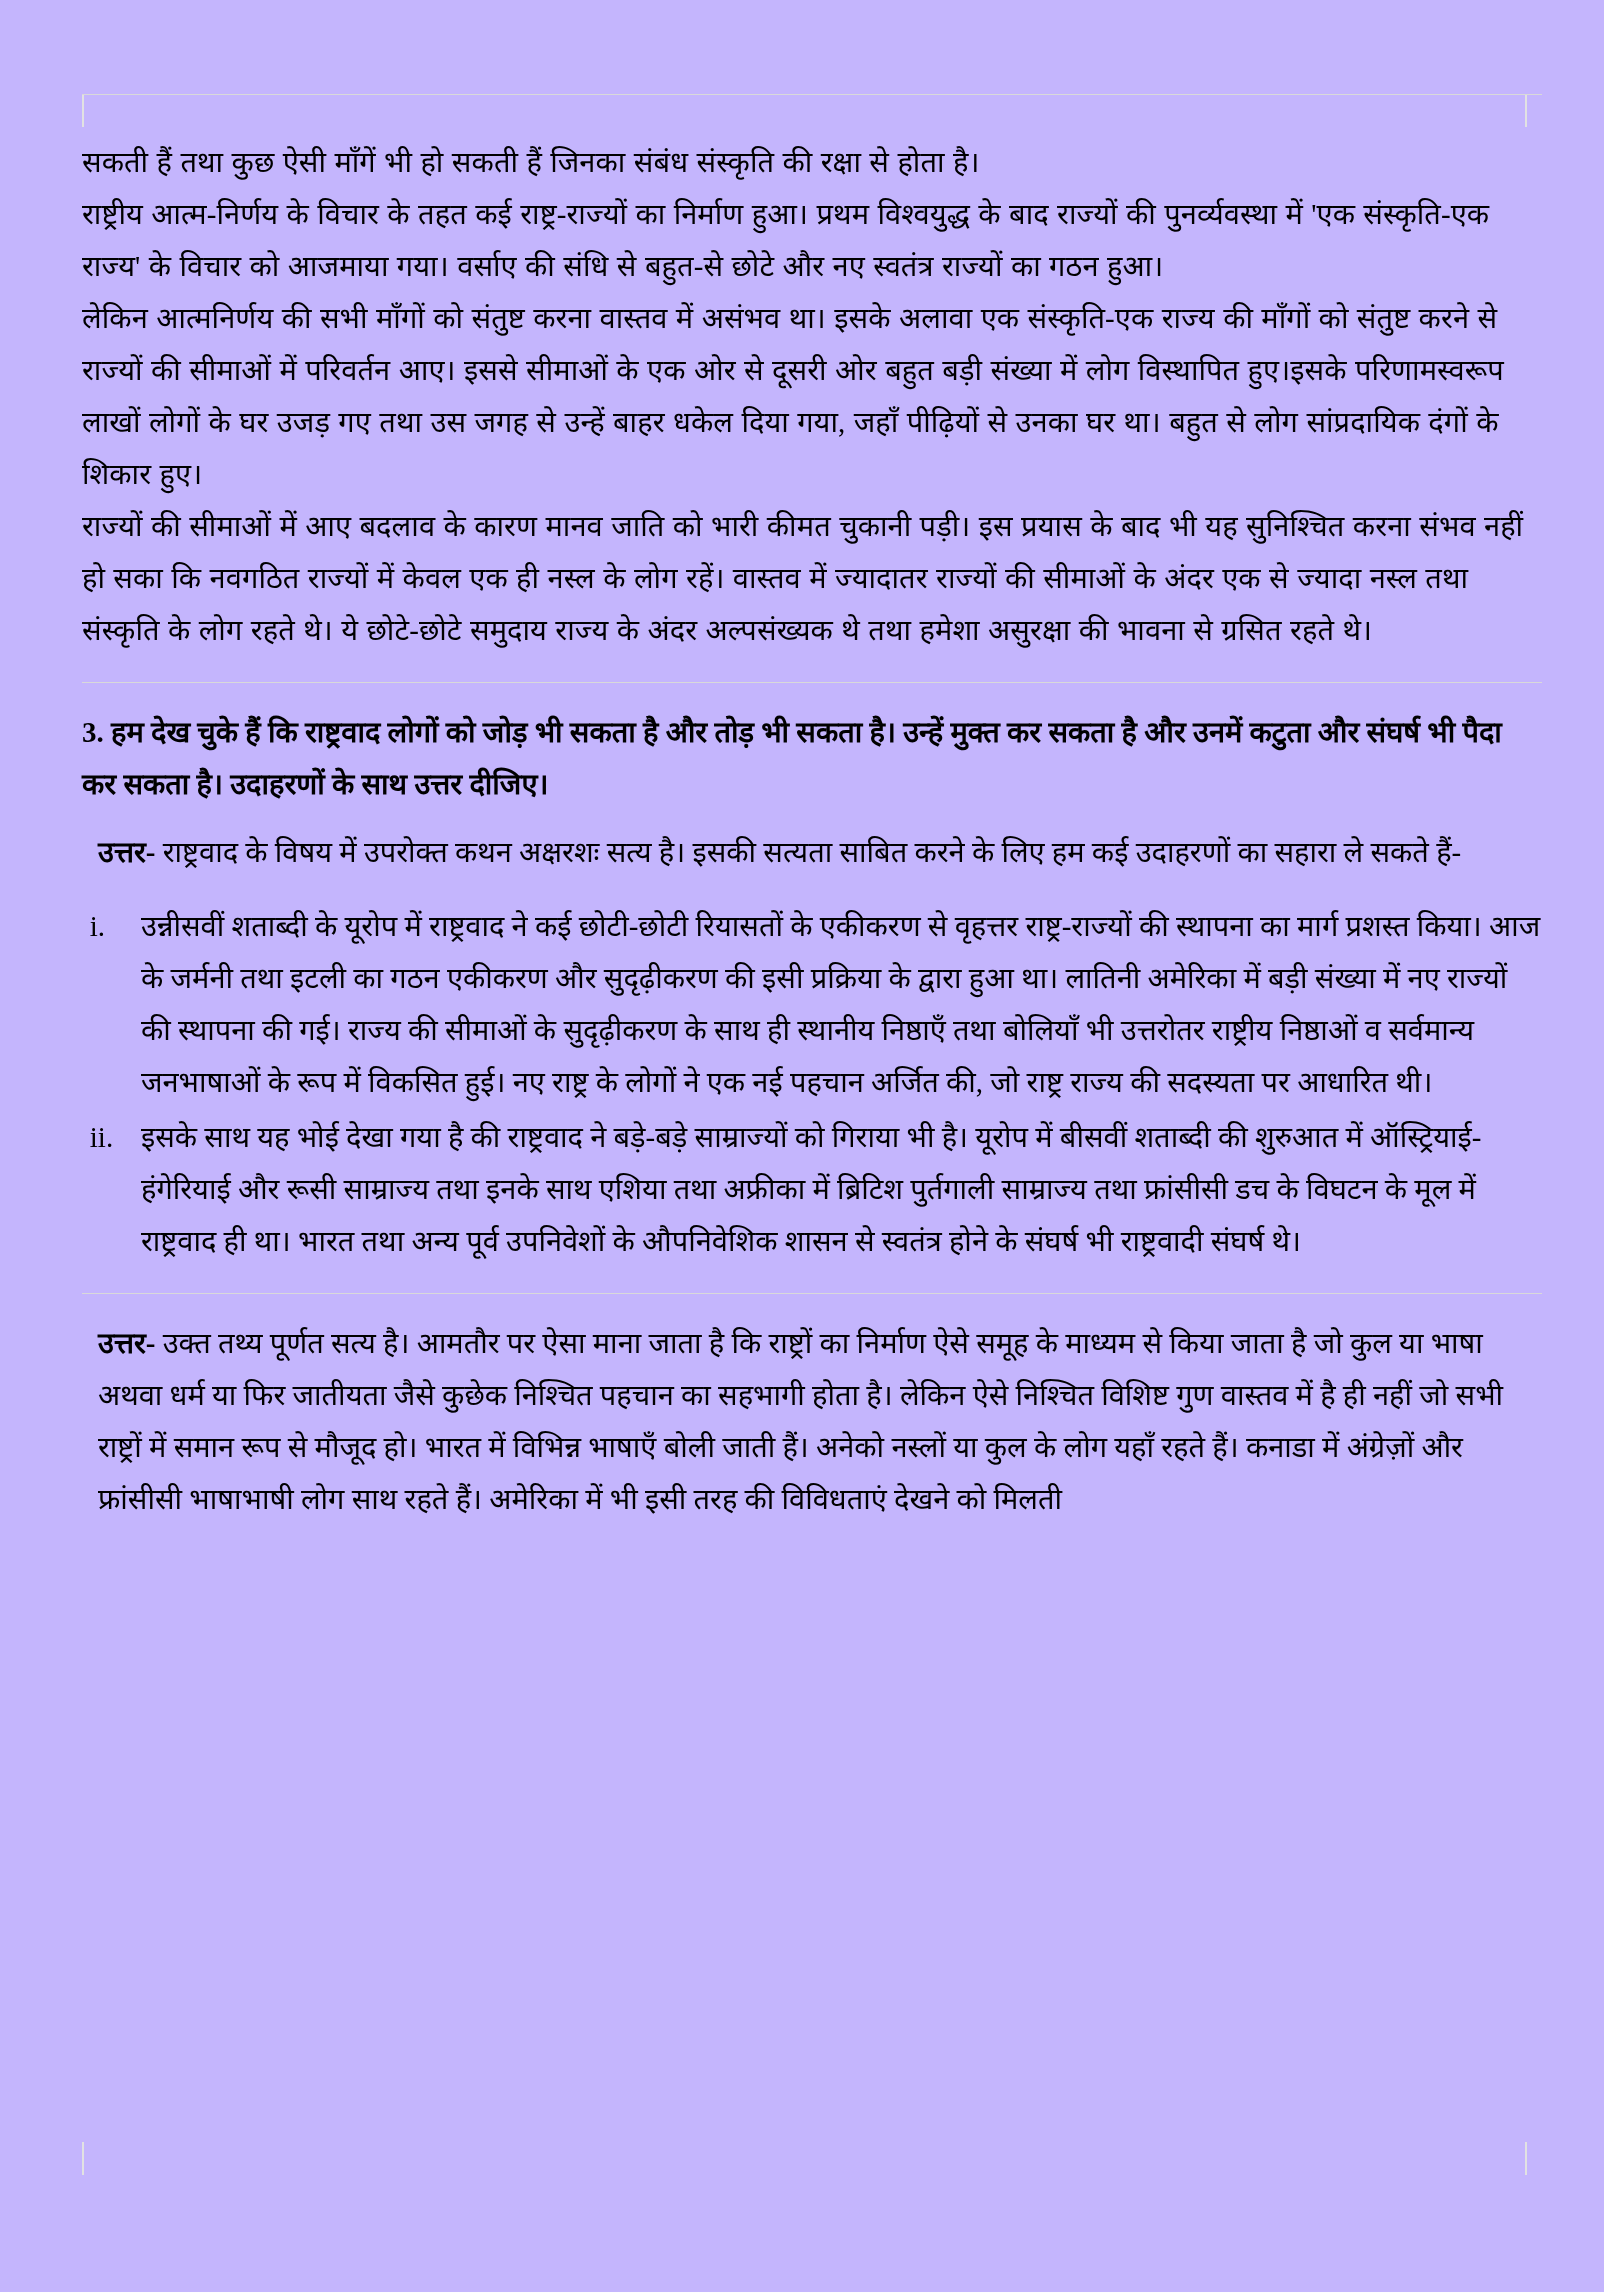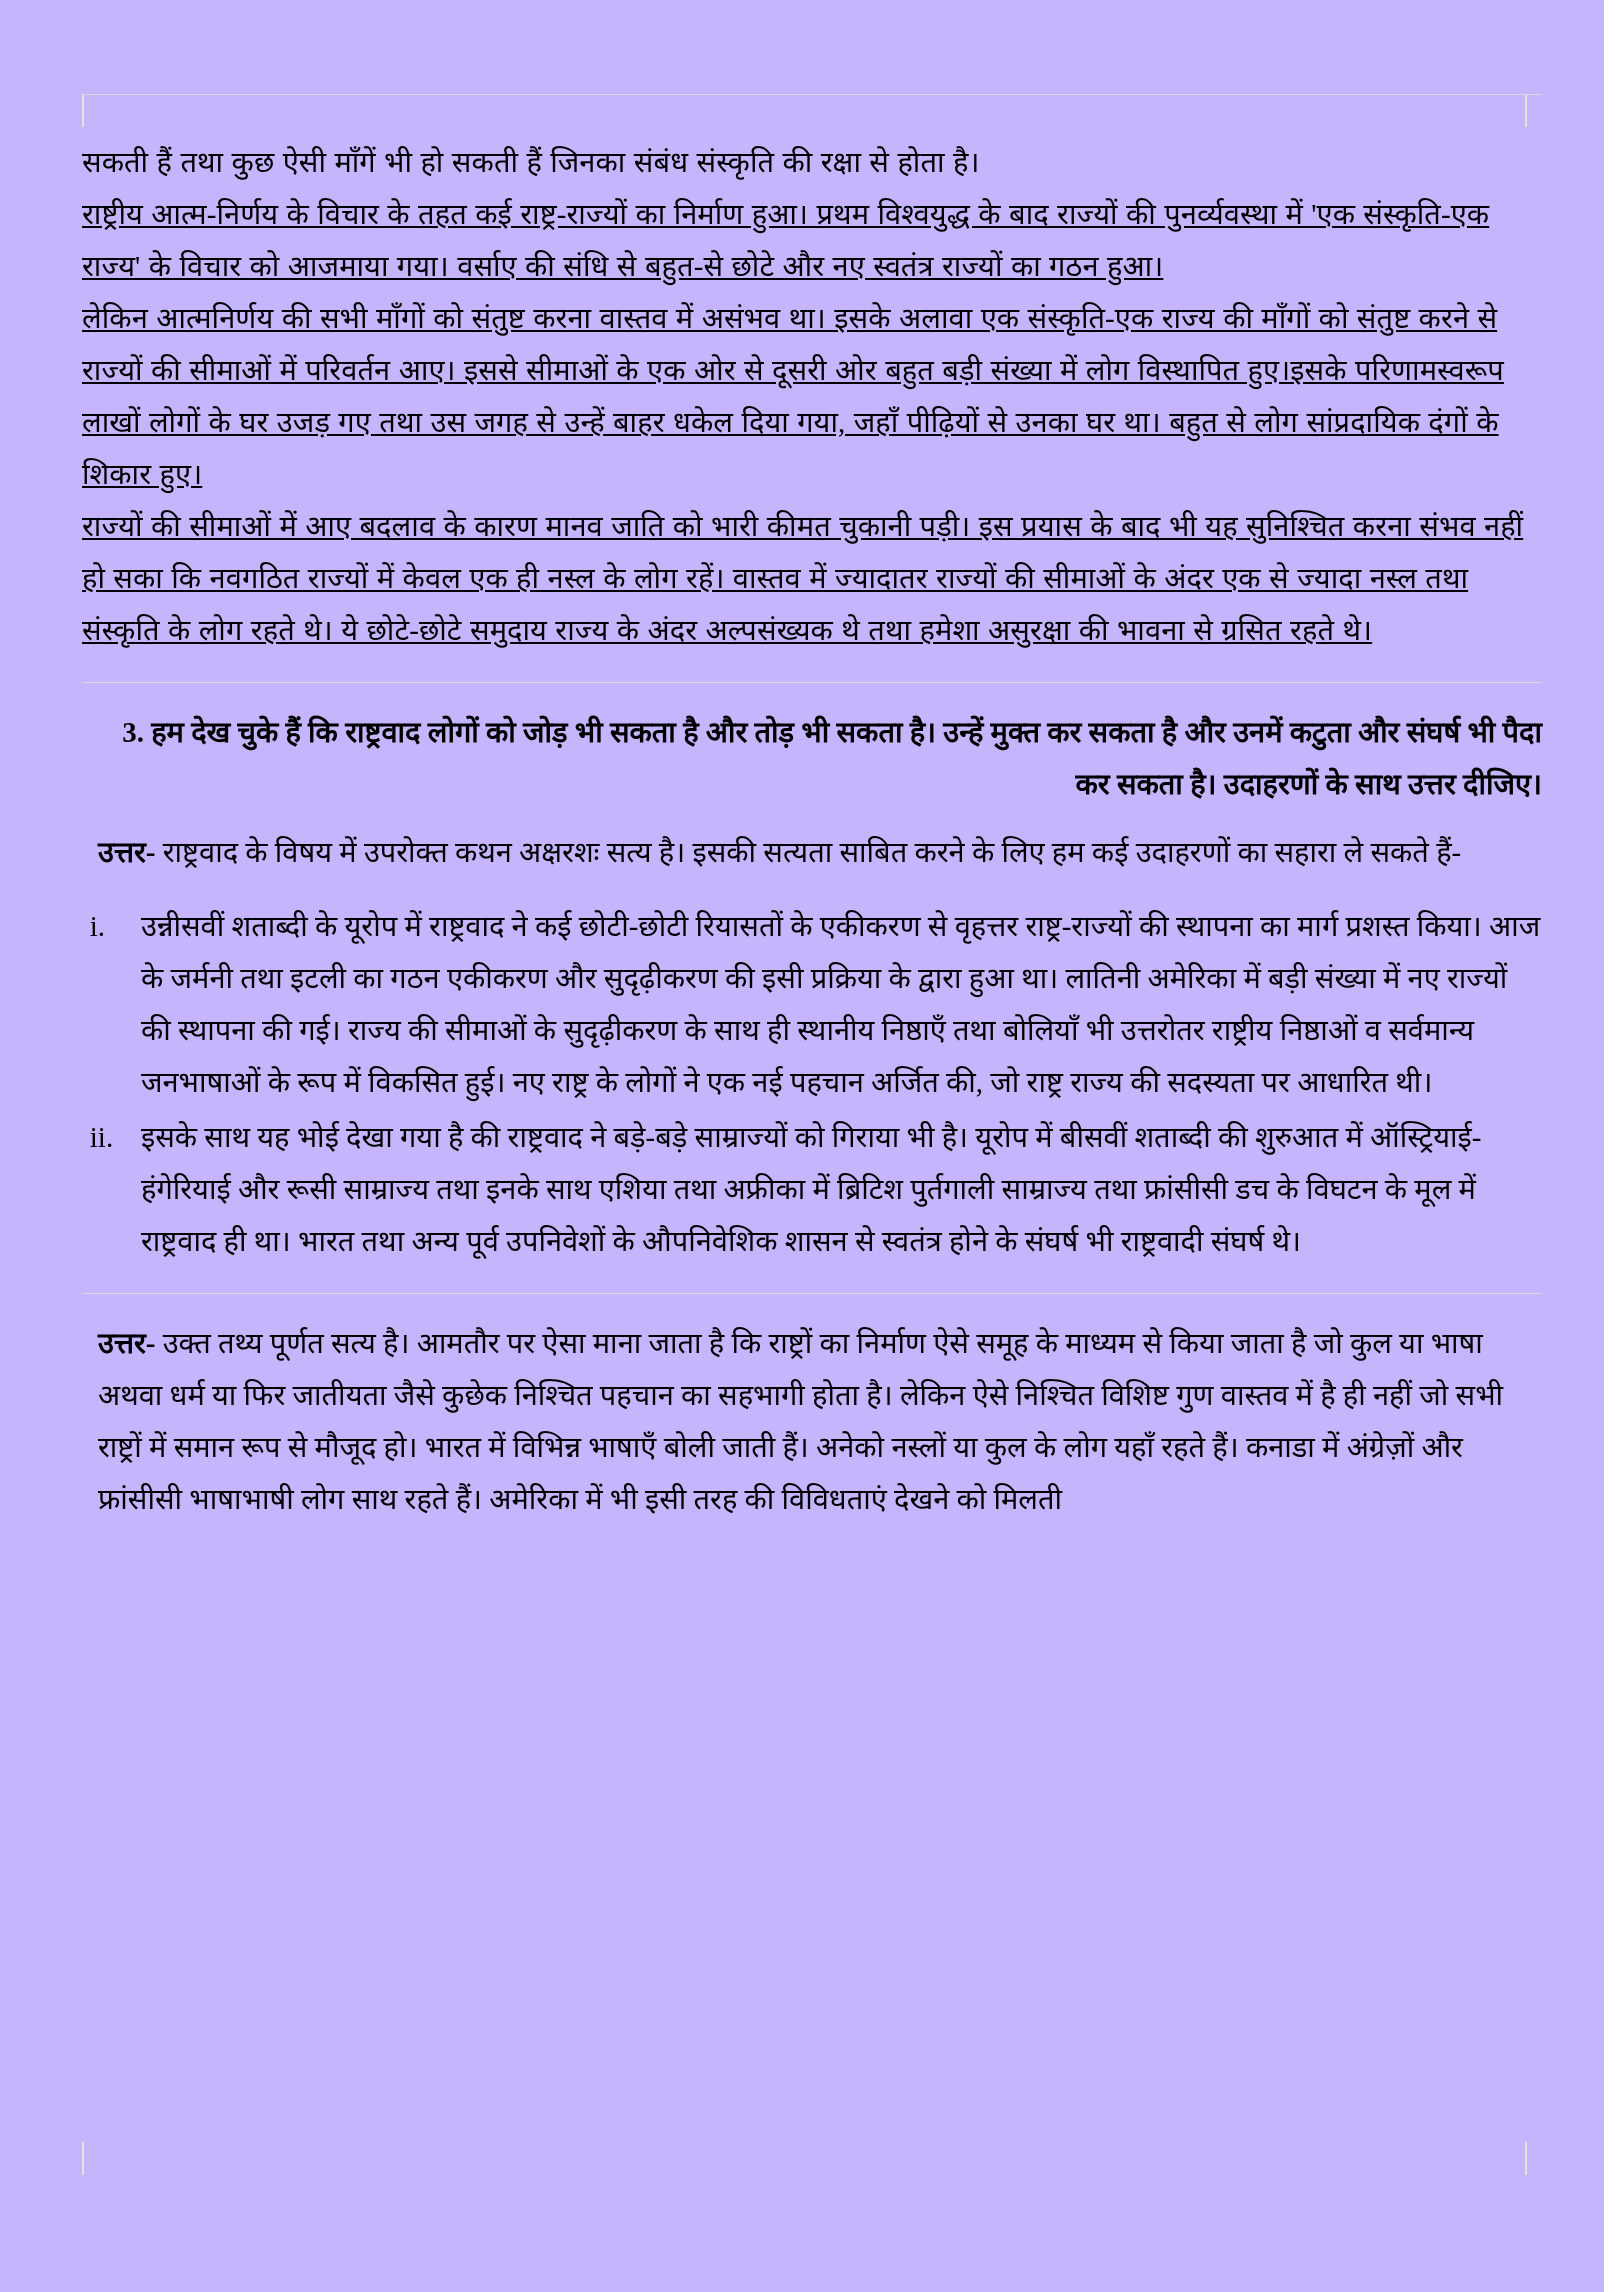--- a/index.html
+++ b/index.html
@@ -59,7 +59,7 @@
     letter-spacing: 0.1px;
     word-spacing: 1px;
   }
-  p.para + p.para { margin-top: 0px; text-decoration: underline; }
+  p.para + p.para { margin-top: 0px; }
 
   .qheading {
     font-size: 29px;

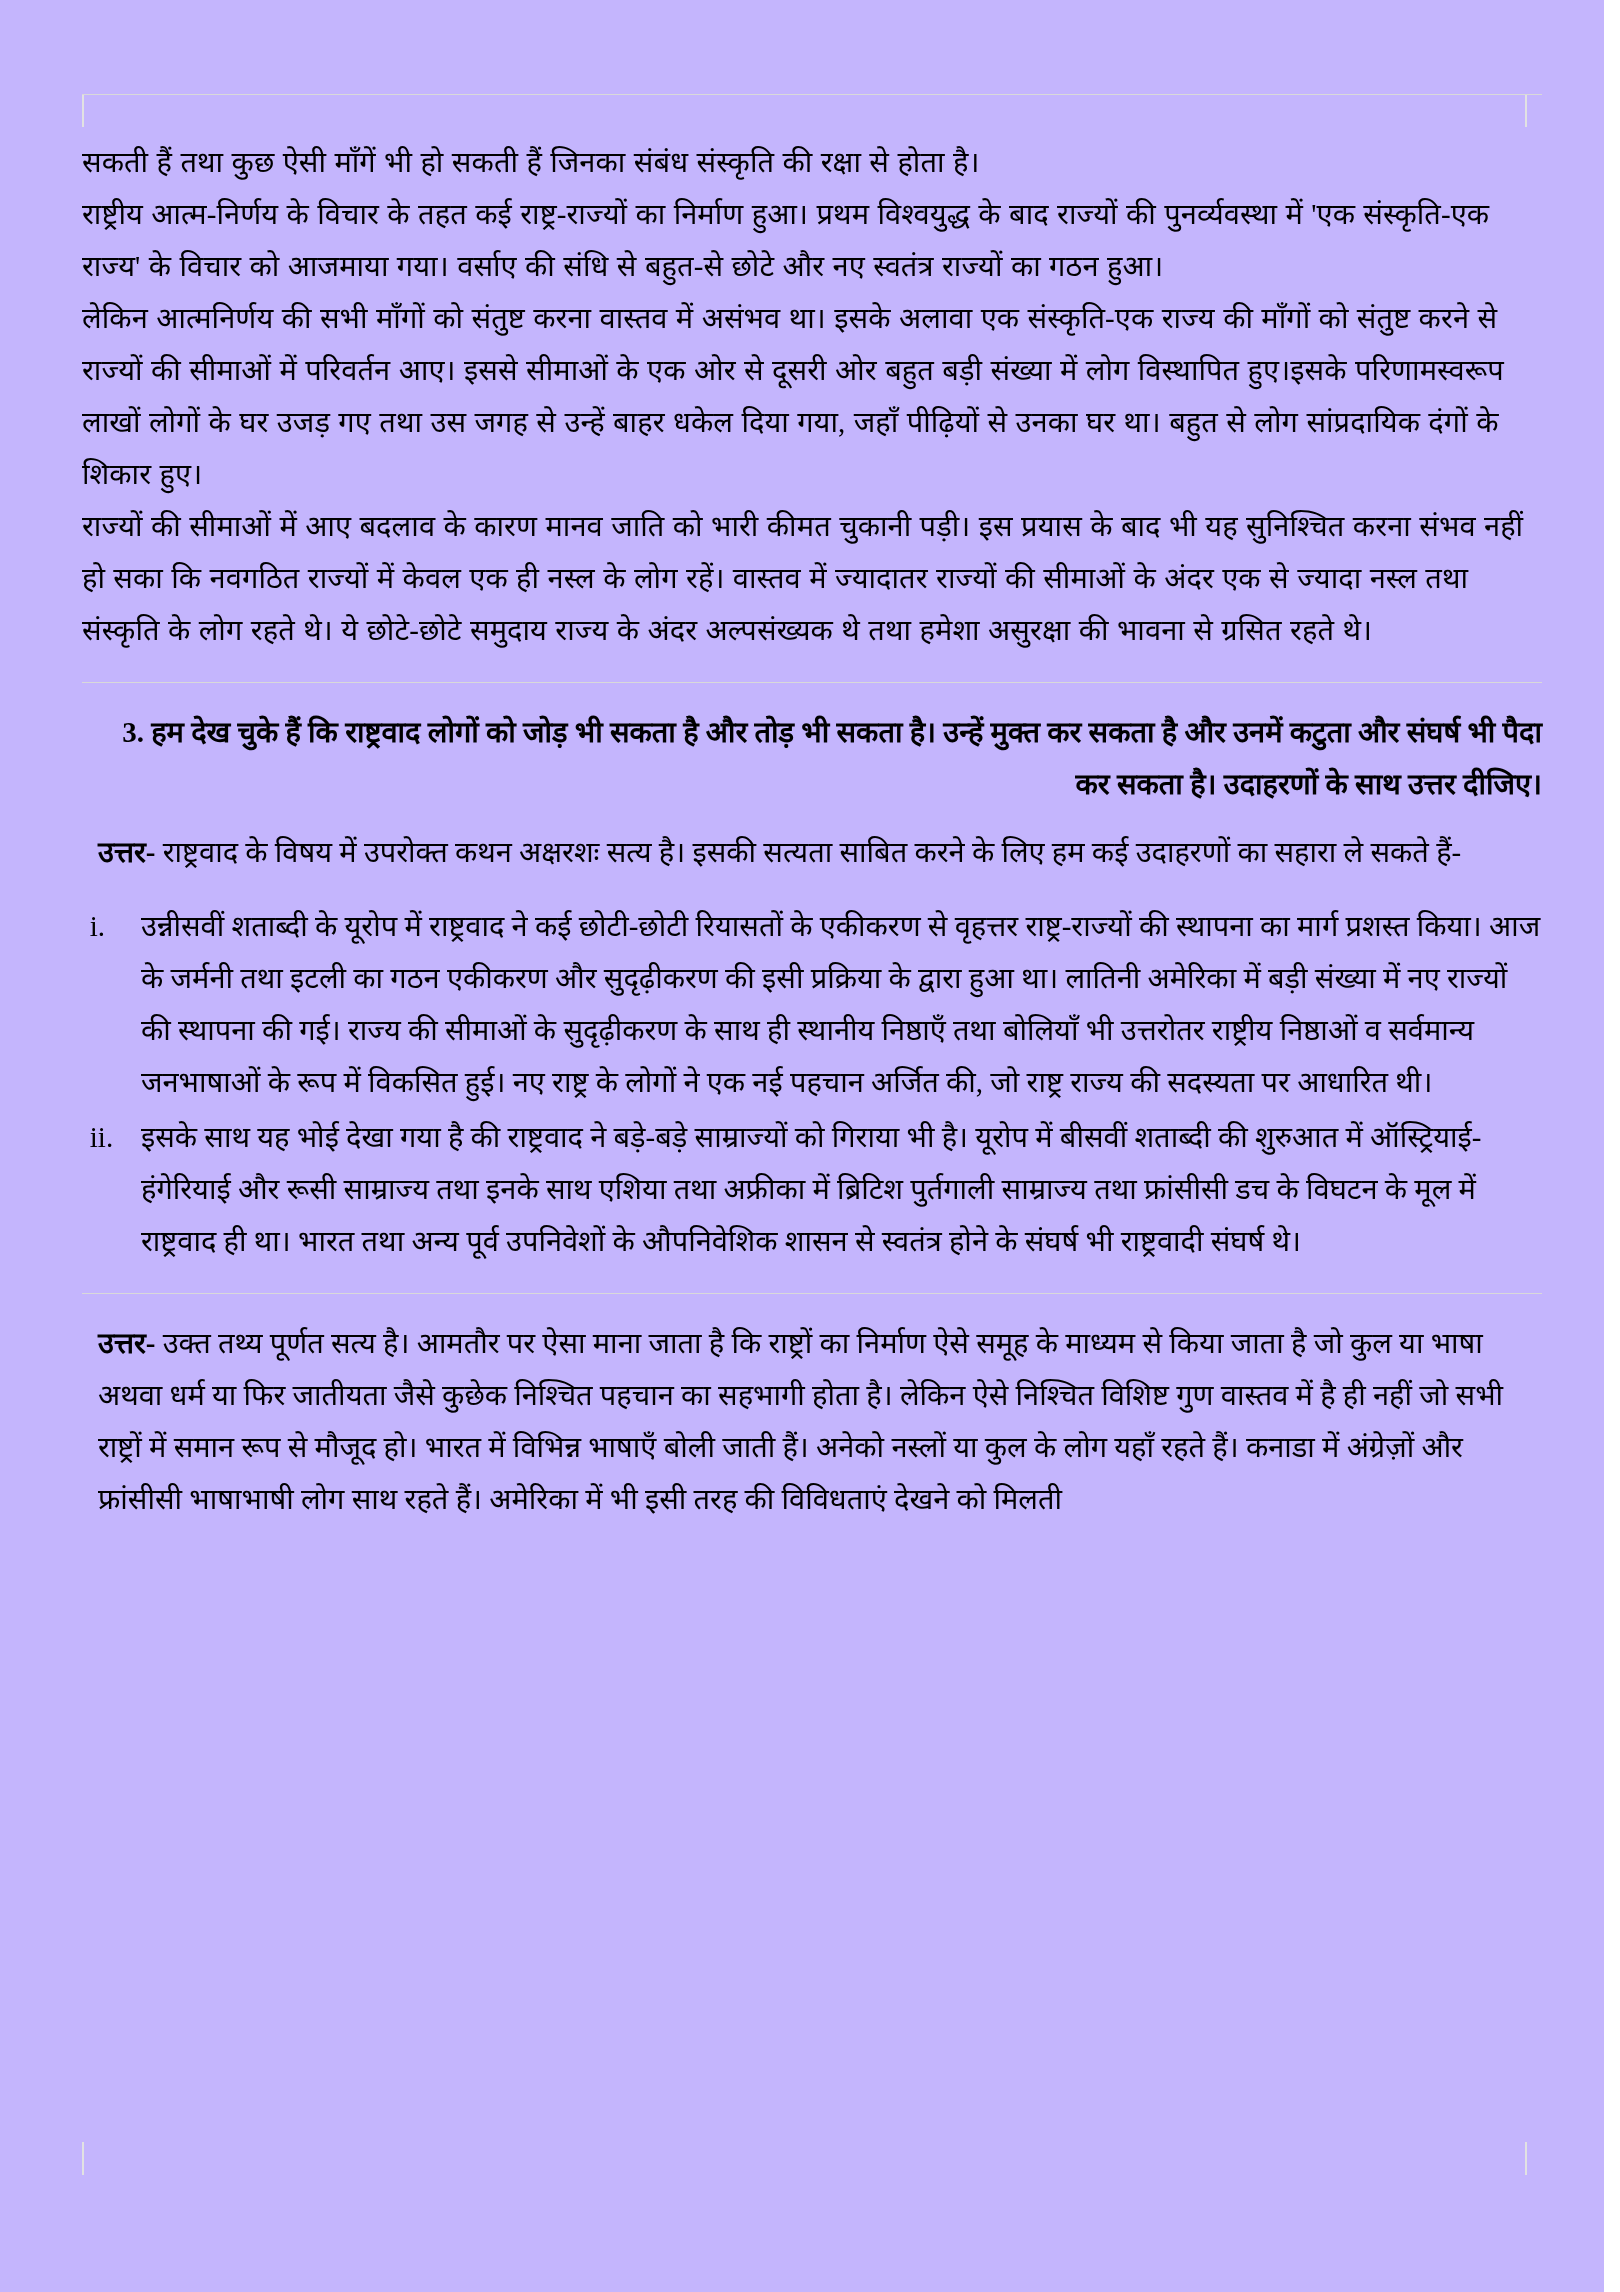--- a/index.html
+++ b/index.html
@@ -66,7 +66,6 @@
     line-height: 52px;
     font-weight: bold;
     margin: 0;
-    text-align: right;
   }
   .qheading .num { font-weight: bold; }
 

